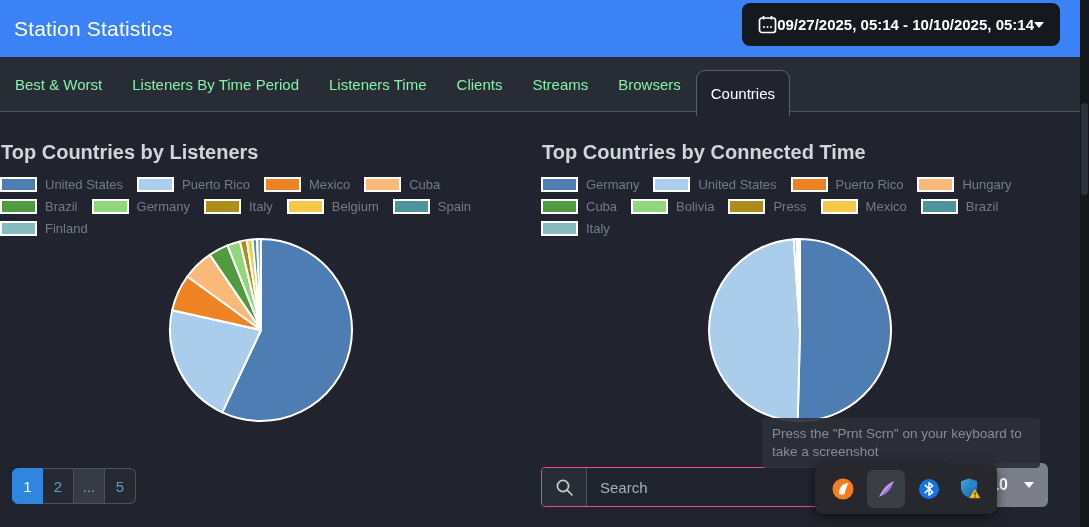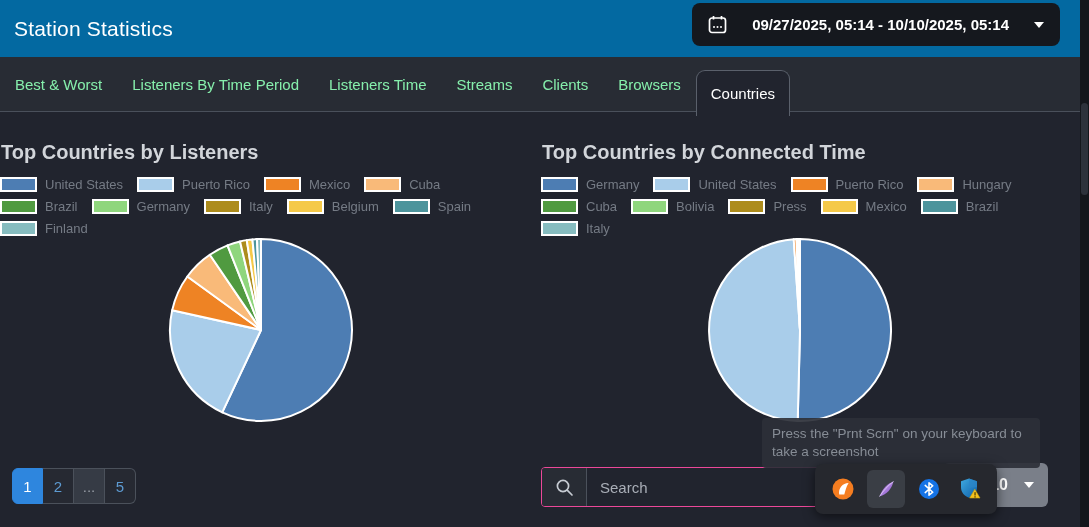--- a/index.html
+++ b/index.html
@@ -9,7 +9,7 @@
     -webkit-font-smoothing:antialiased;
   }
   
-  .header{position:absolute;left:0;top:0;width:1089px;height:57px;background:#0369a1;}
+  .header{position:absolute;left:0;top:0;width:1089px;height:57px;background:#3b82f6;}
   .header h1{margin:0;position:absolute;left:14px;top:0;height:57px;display:flex;align-items:center;
     color:#fff;font-size:21px;font-weight:500;letter-spacing:.2px;}
   .date-btn{position:absolute;right:29px;top:3px;height:43px;background:#15181e;border-radius:8px;

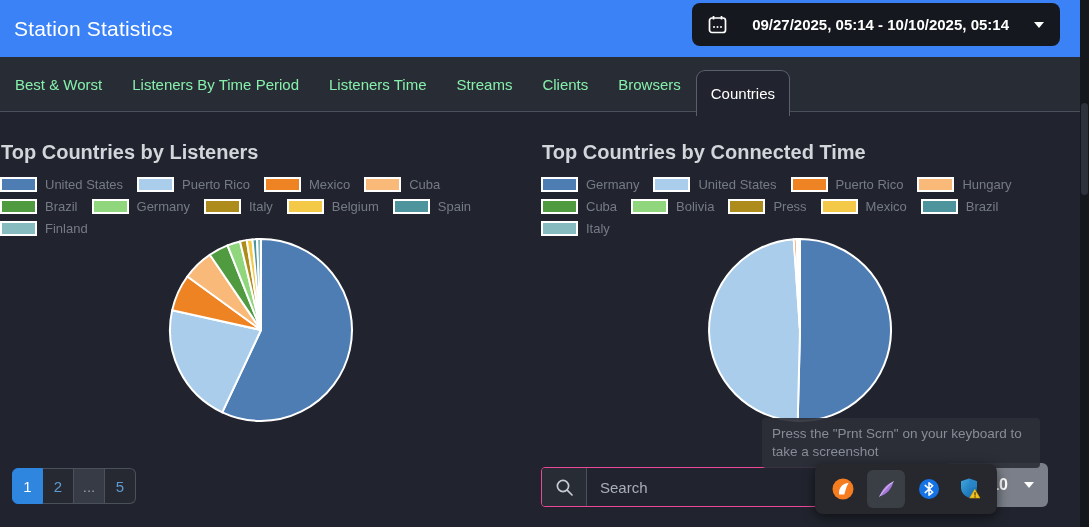--- a/index.html
+++ b/index.html
@@ -13,7 +13,7 @@
   .header h1{margin:0;position:absolute;left:14px;top:0;height:57px;display:flex;align-items:center;
     color:#fff;font-size:21px;font-weight:500;letter-spacing:.2px;}
   .date-btn{position:absolute;right:29px;top:3px;height:43px;background:#15181e;border-radius:8px;
-    display:flex;align-items:center;gap:25px;padding:0 16px;color:#fff;font-weight:700;font-size:15px;
+    display:flex;align-items:center;gap:0;padding:0 16px;color:#fff;font-weight:700;font-size:15px;
     cursor:pointer;box-sizing:border-box;}
   .caret{width:0;height:0;border-left:5px solid transparent;border-right:5px solid transparent;
     border-top:6px solid #fff;}

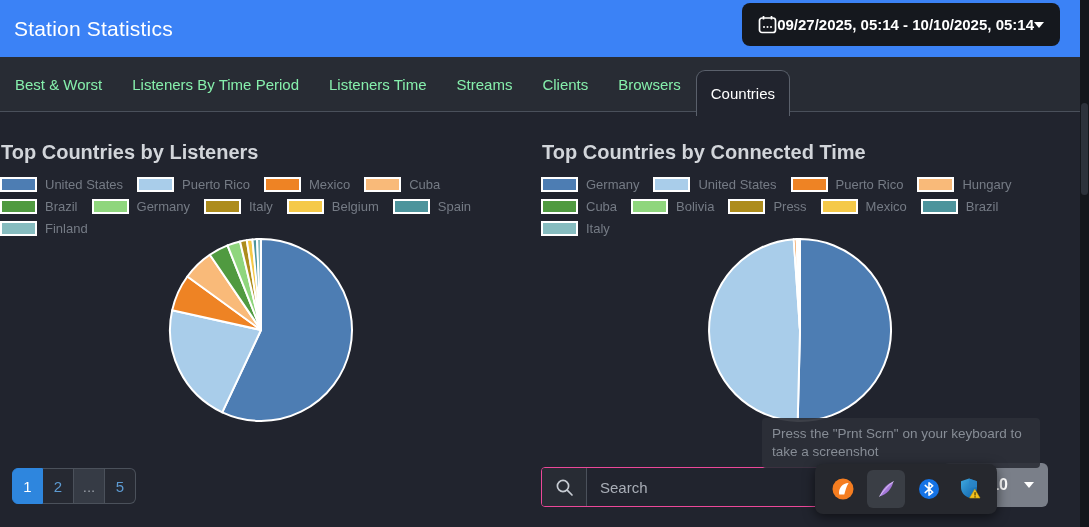--- a/index.html
+++ b/index.html
@@ -94,8 +94,8 @@
     <div class="tab">Best &amp; Worst</div>
     <div class="tab">Listeners By Time Period</div>
     <div class="tab">Listeners Time</div>
+    <div class="tab">Clients</div>
     <div class="tab">Streams</div>
-    <div class="tab">Clients</div>
     <div class="tab">Browsers</div>
     <div class="tab active">Countries</div>
   </nav>

